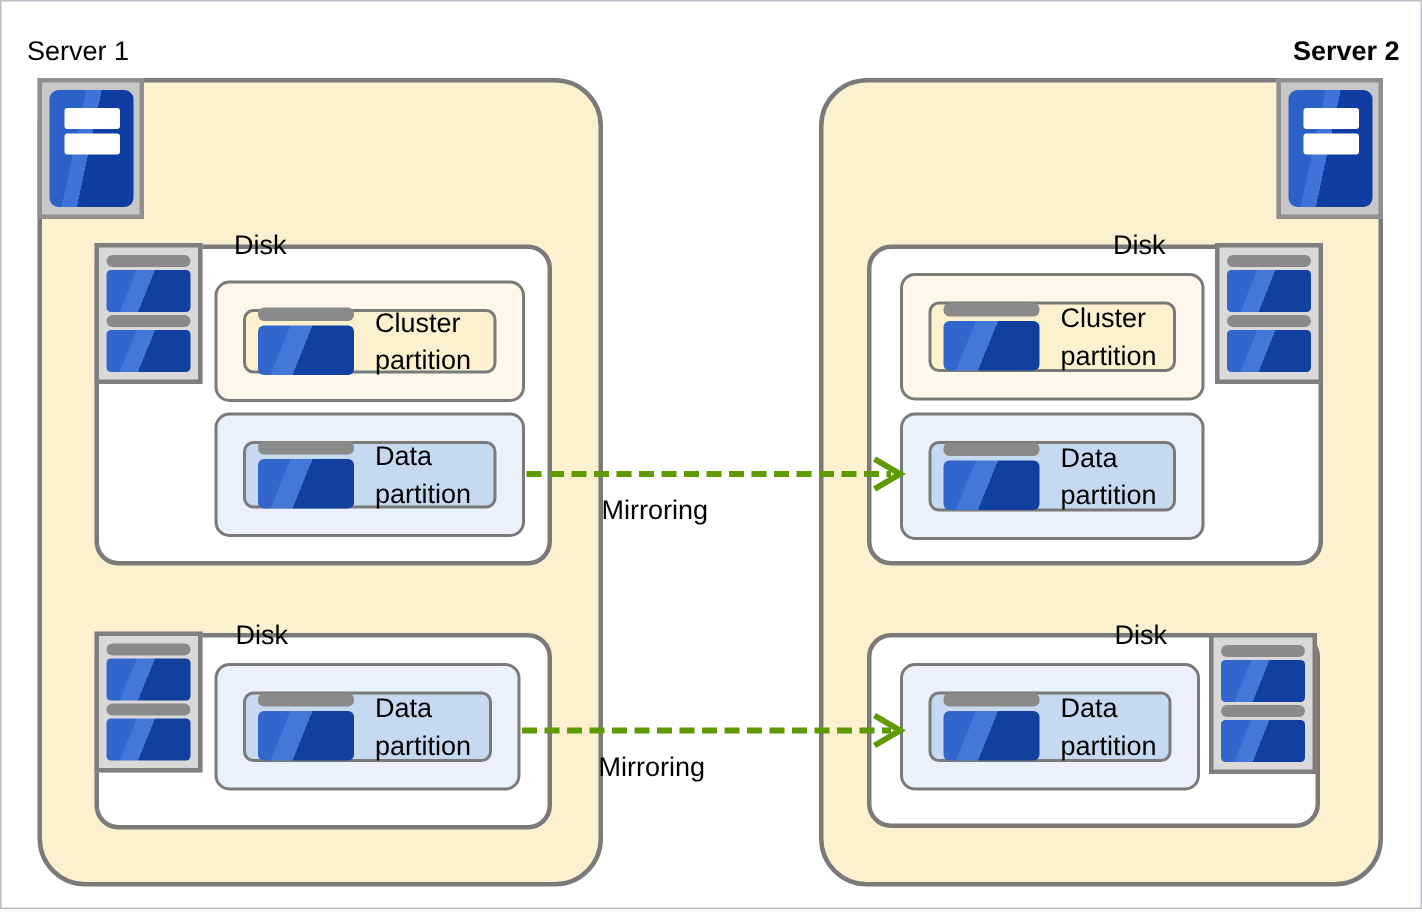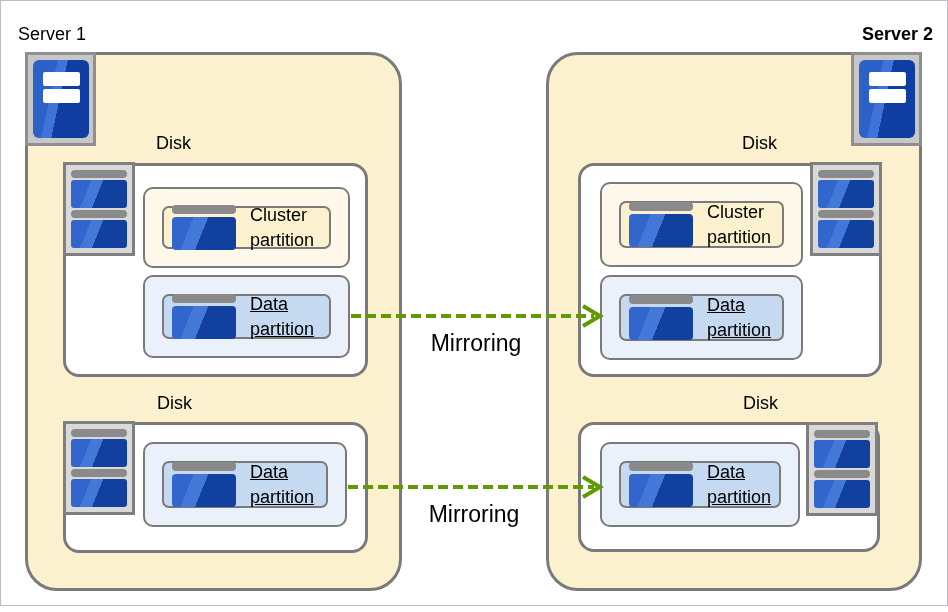--- a/index.html
+++ b/index.html
@@ -21,7 +21,7 @@
   }
   .lbl{ position:absolute; font-size:18px; line-height:22px; white-space:nowrap; }
   .server-lbl{ top:23px; }
-  .disk-lbl{ z-index:3; }
+  .disk-lbl{ z-index:3;margin-top:20px; }
   
   .server-icon{
     position:absolute; width:71px; height:94px; background:#c7c7c7;

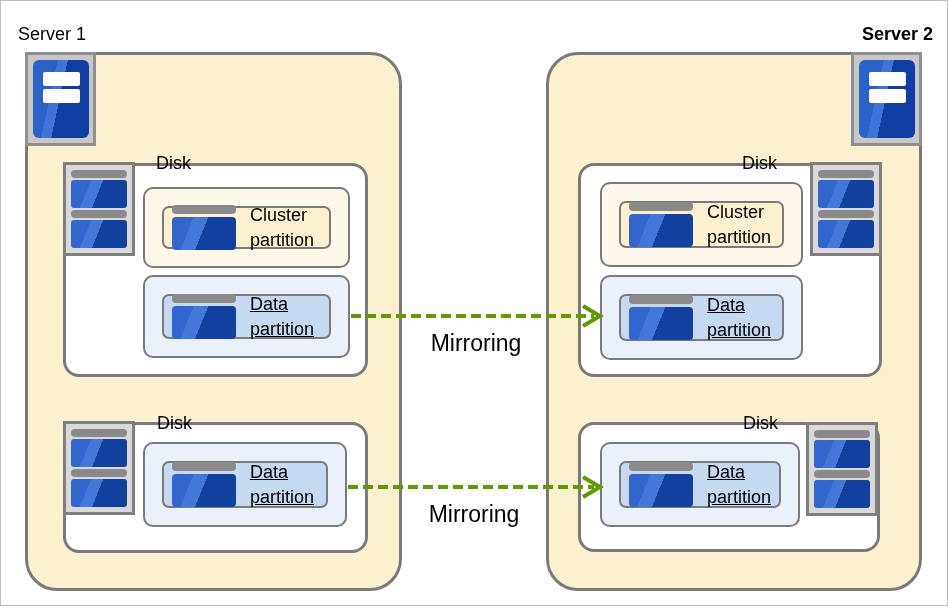--- a/index.html
+++ b/index.html
@@ -59,7 +59,7 @@
   .partition.cluster{ background:#fdf8e9; }
   .partition.cluster .inner{ background:#fbf1cf; }
   .partition.data{ background:#eaf1fa; }
-  .partition.data .inner{ background:#c5d9f1;text-decoration:underline; }
+  .partition.data .inner{ background:#c5d9f1; }
   .part-icon{ flex:0 0 64px; width:64px; }
   .part-icon .pbar{ height:9px; border-radius:4px; background:#8a8a8a; margin-bottom:3px; }
   .part-icon .prect{

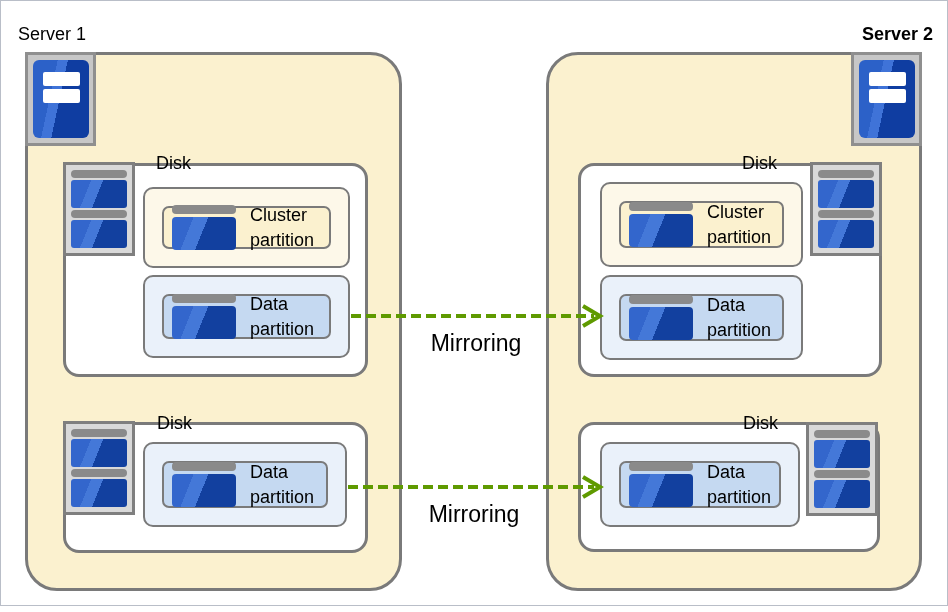--- a/index.html
+++ b/index.html
@@ -69,7 +69,7 @@
   .part-lbl{ font-size:18px; line-height:25px; max-width:110px; }
   
   #arrow-layer{ position:absolute; left:0; top:0; z-index:5; pointer-events:none; }
-  .mirror-lbl{ position:absolute; width:150px; text-align:center; font-size:23px; z-index:5; }
+  .mirror-lbl{ position:absolute; width:150px; text-align:left; font-size:18px; z-index:5; }
 </style>
 </head>
 <body>

